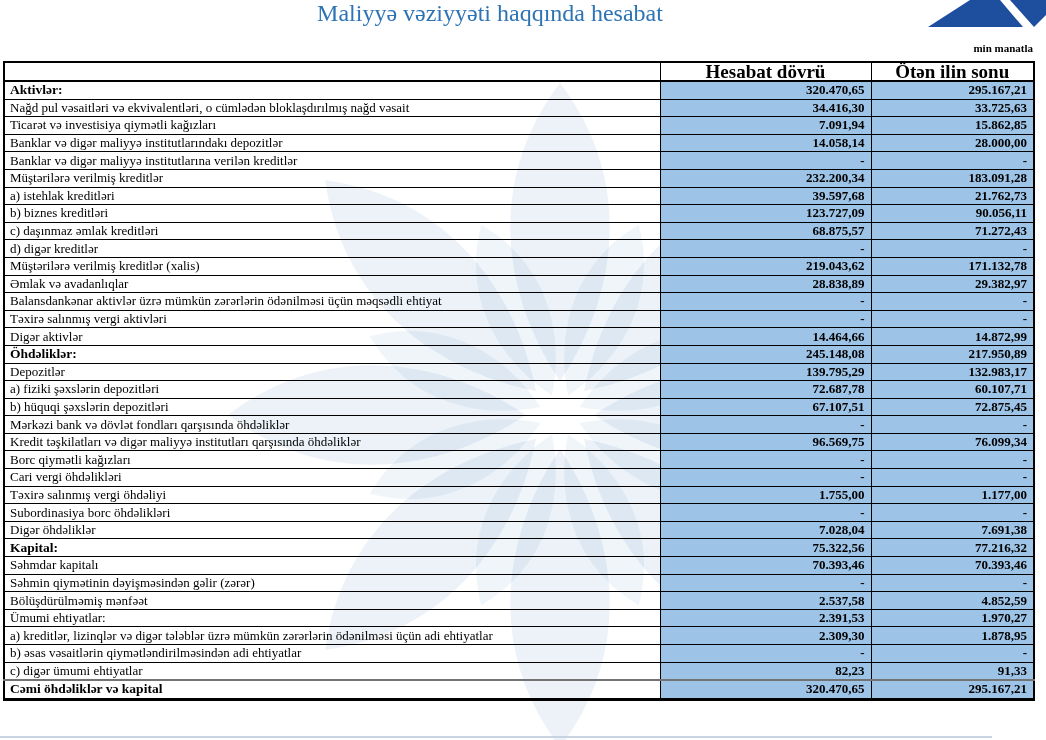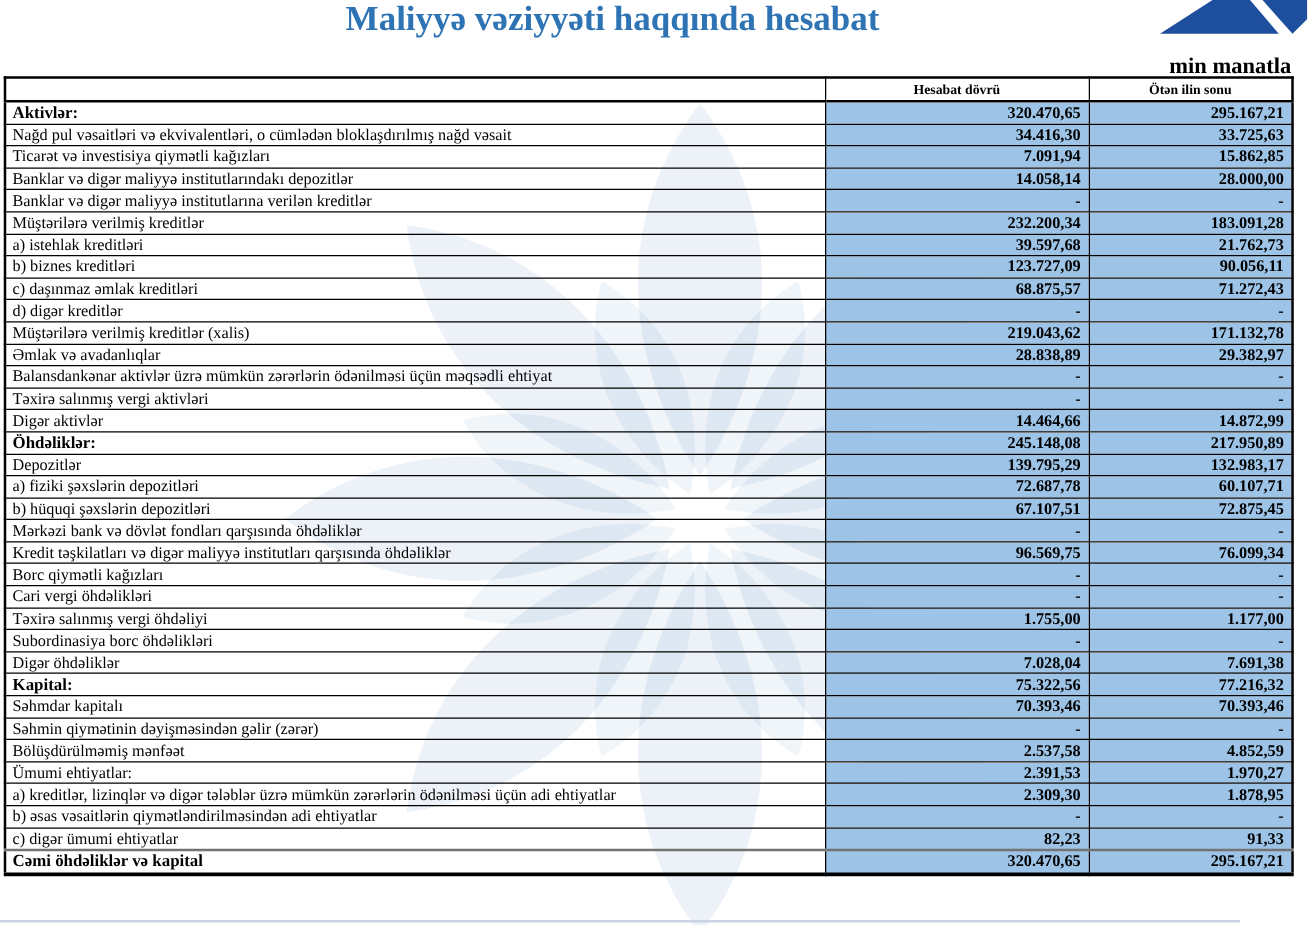--- a/index.html
+++ b/index.html
@@ -18,7 +18,7 @@
   .page-title {
     position: absolute; top: 0px; left: 40px; width: 900px;
     text-align: center;
-    font-size: 28px; font-weight: bold;
+    font-size: 24px; font-weight: normal;
     color: var(--title-blue, #2E74B5);
     letter-spacing: 0px;
     z-index: 2;

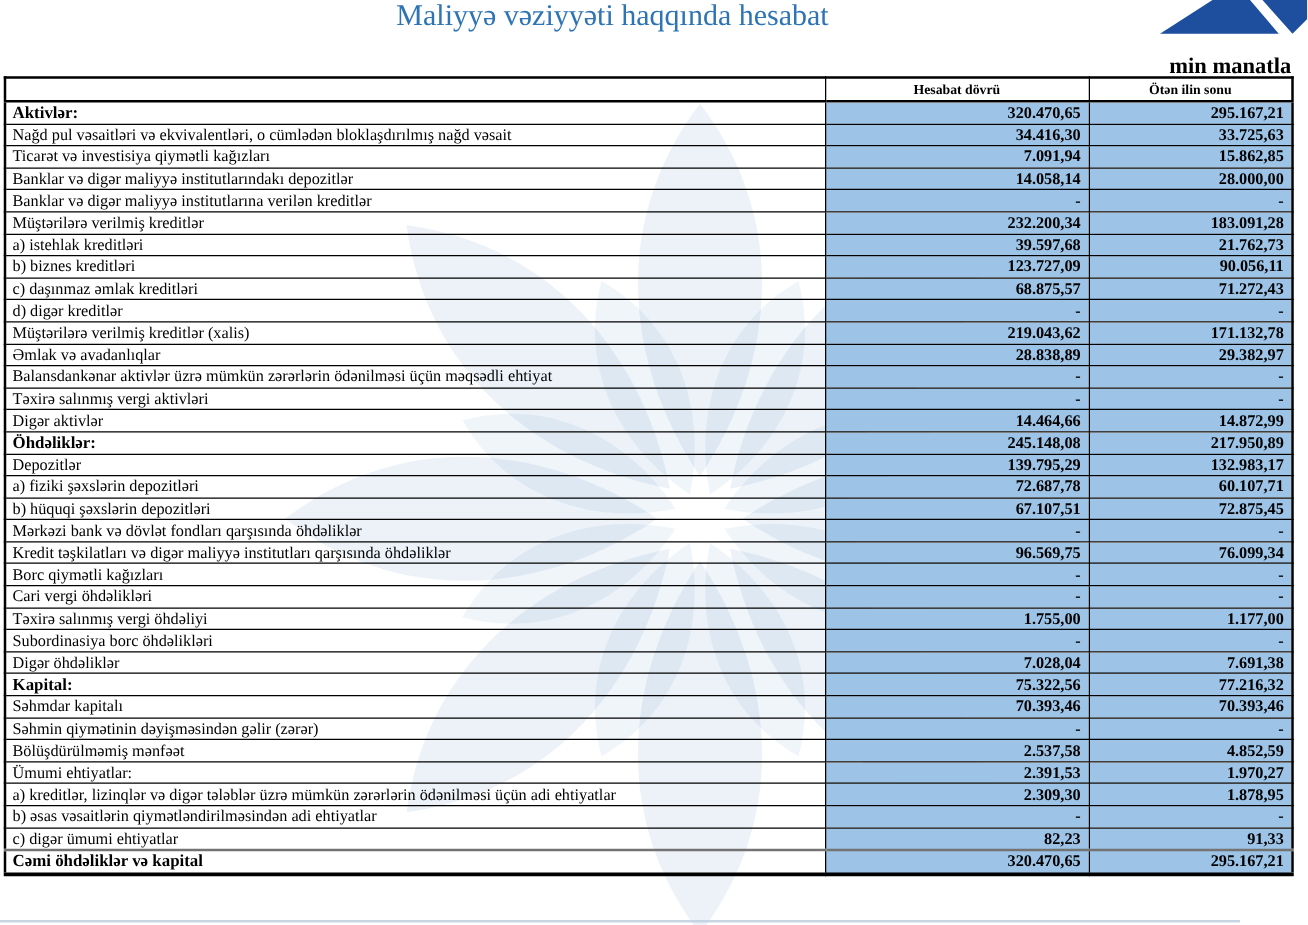--- a/index.html
+++ b/index.html
@@ -30,7 +30,7 @@
   }
   .unit-note {
     position: absolute; top: 42px; right: 13px;
-    font-size: 18px; font-weight: bold; color: #000;
+    font-size: 11px; font-weight: bold; color: #000;
     z-index: 2;
   }
   table.fin {

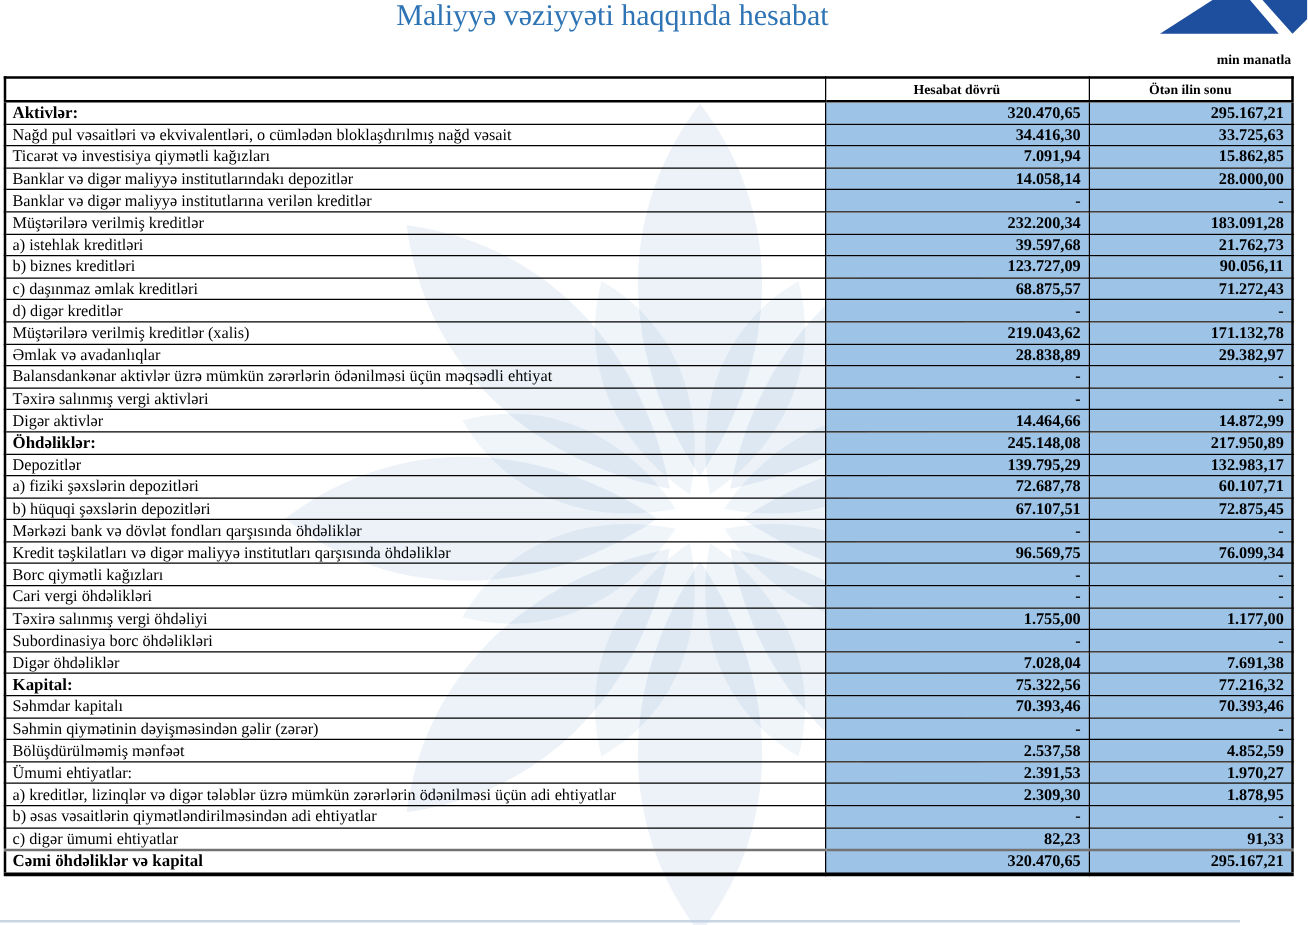--- a/index.html
+++ b/index.html
@@ -54,7 +54,7 @@
     height: 17px;
     background: #ffffff;
     font-weight: bold;
-    font-size: 11px;
+    font-size: 19px;
     text-align: center;
     border-bottom: 2px solid #000 !important;
   }

